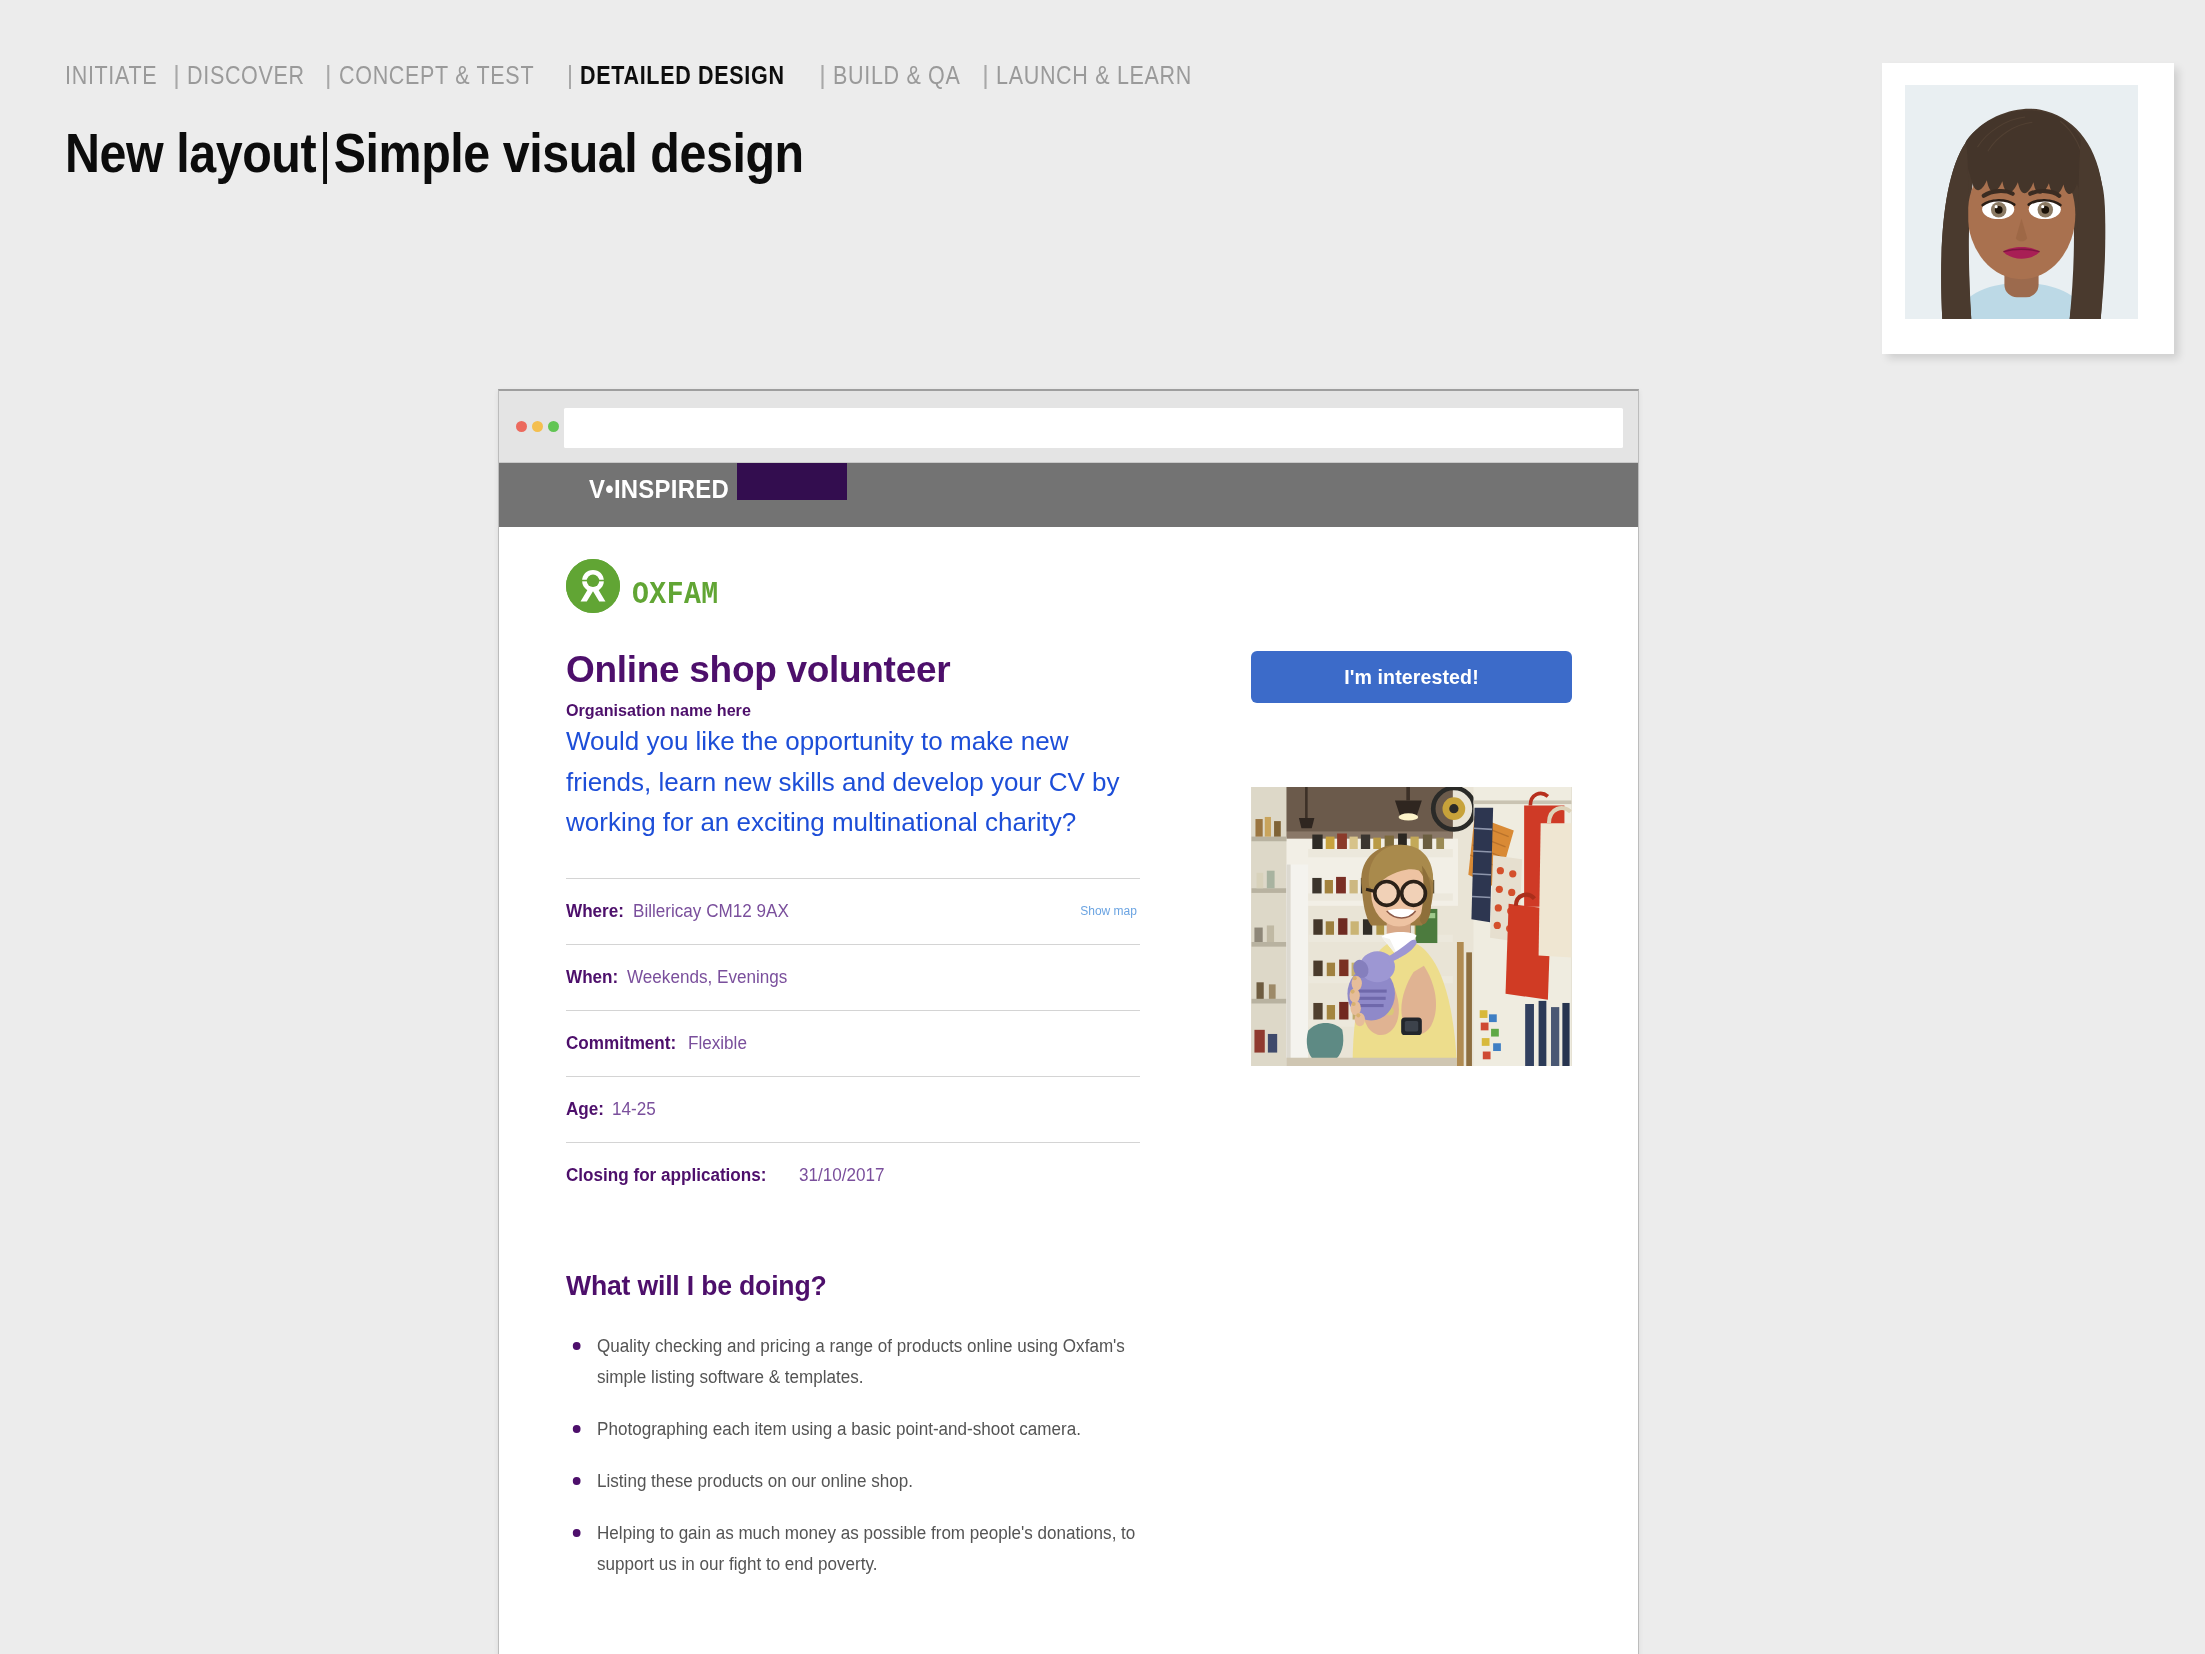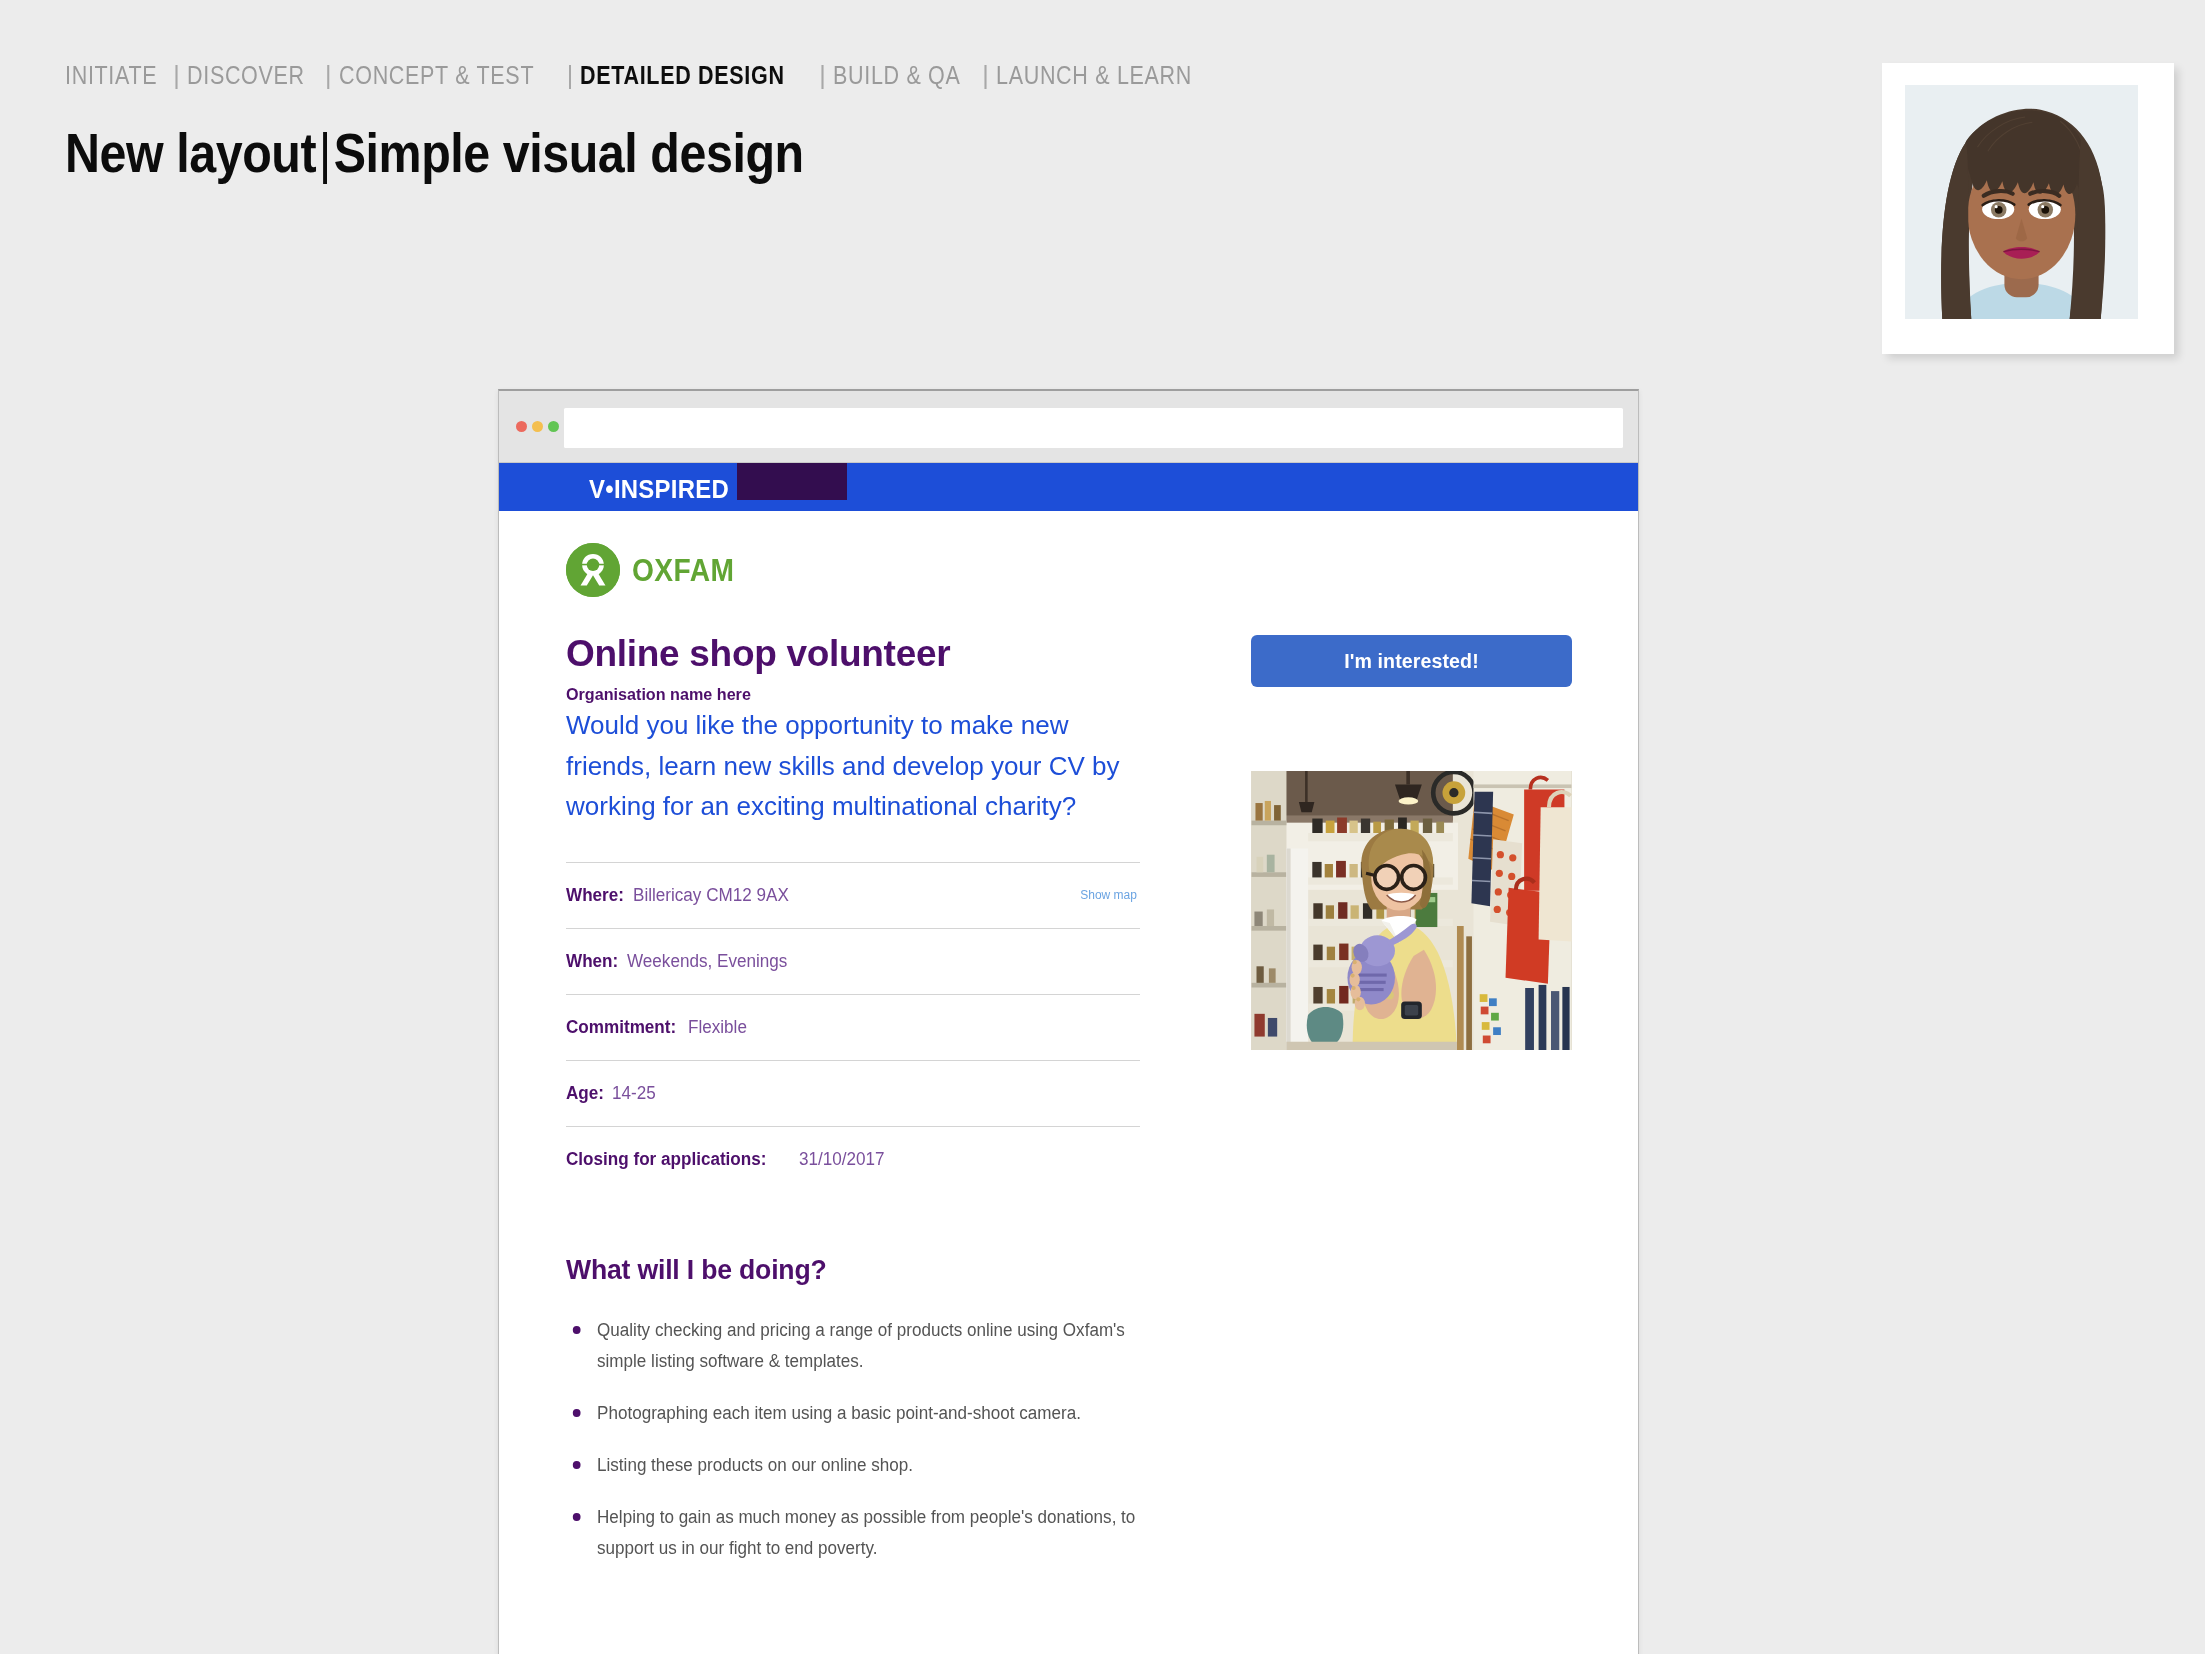--- a/index.html
+++ b/index.html
@@ -131,8 +131,8 @@
   
   .brand-bar {
     position: relative;
-    height: 48px;
-    background: #1d4ed8;
+    height: 64px;
+    background: #737373;
     padding-left: 45px;
   }
   .brand-block {

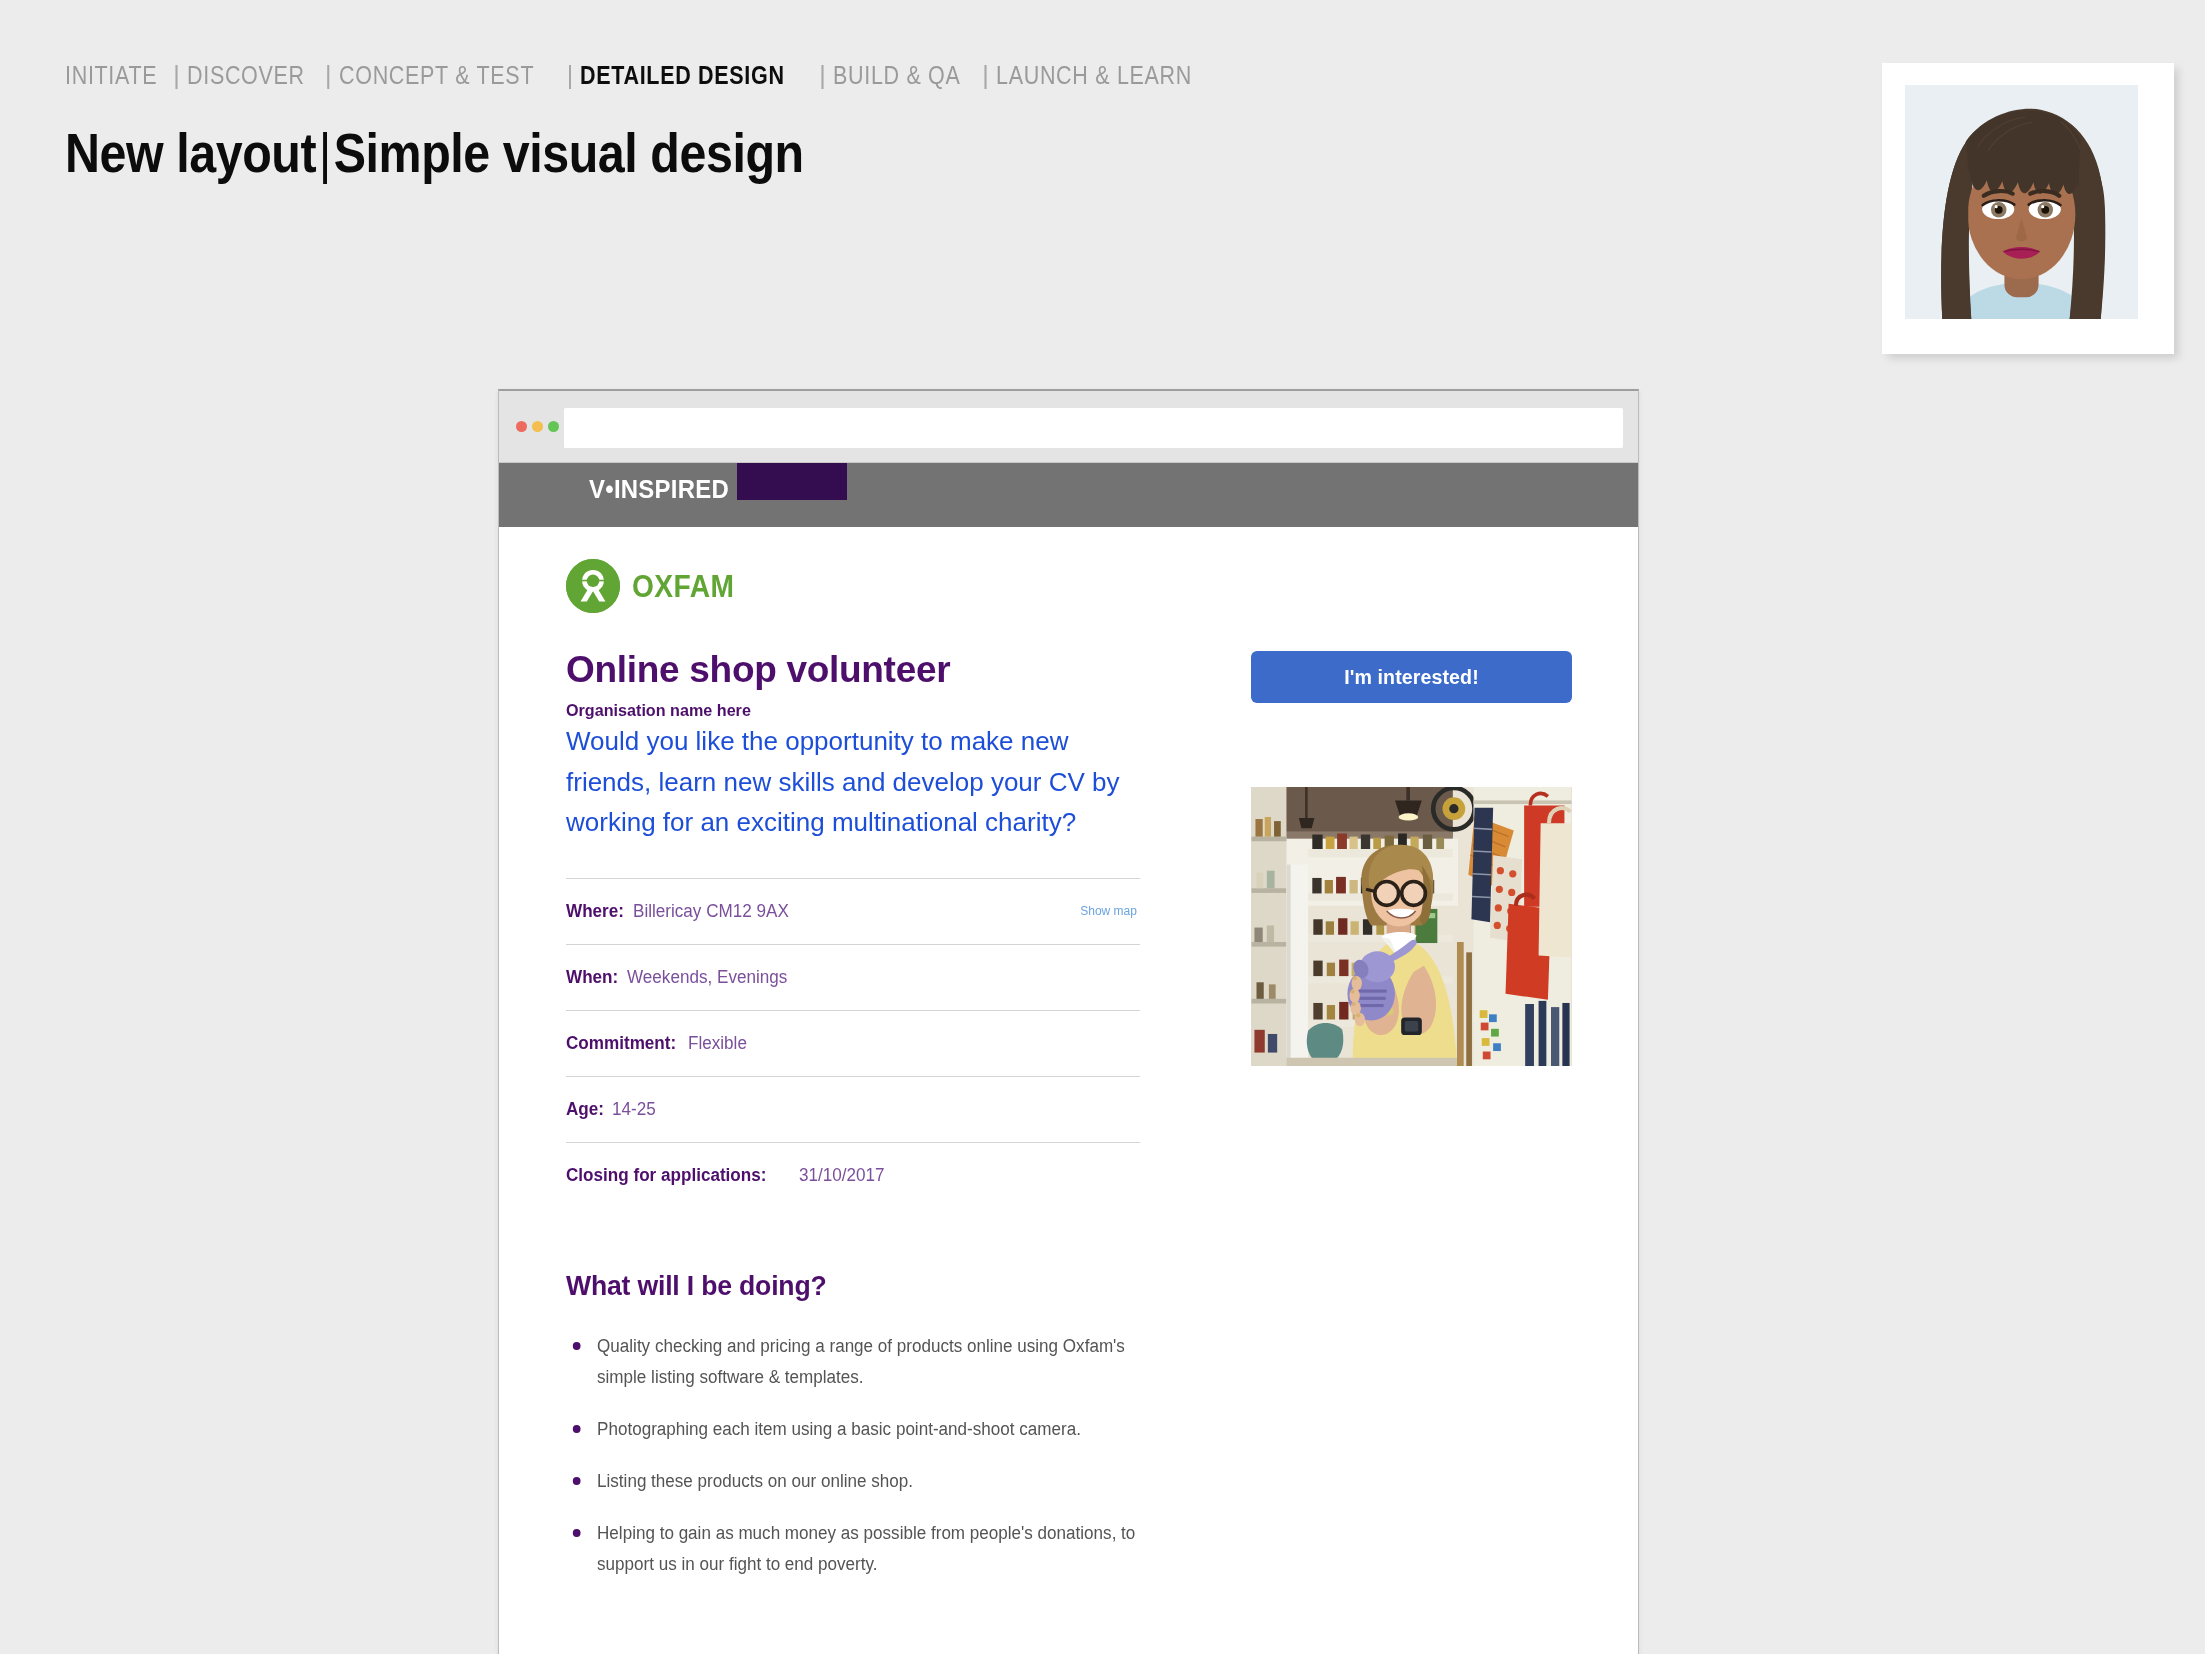--- a/index.html
+++ b/index.html
@@ -168,7 +168,8 @@
     top: 32px;
     left: 67px;
     display: flex;
-    align-items: center;
+    align-items: flex-end;
+    font-family: Liberation Mono, monospace;
   }
   .oxfam-mark {
     width: 54px; height: 54px;

